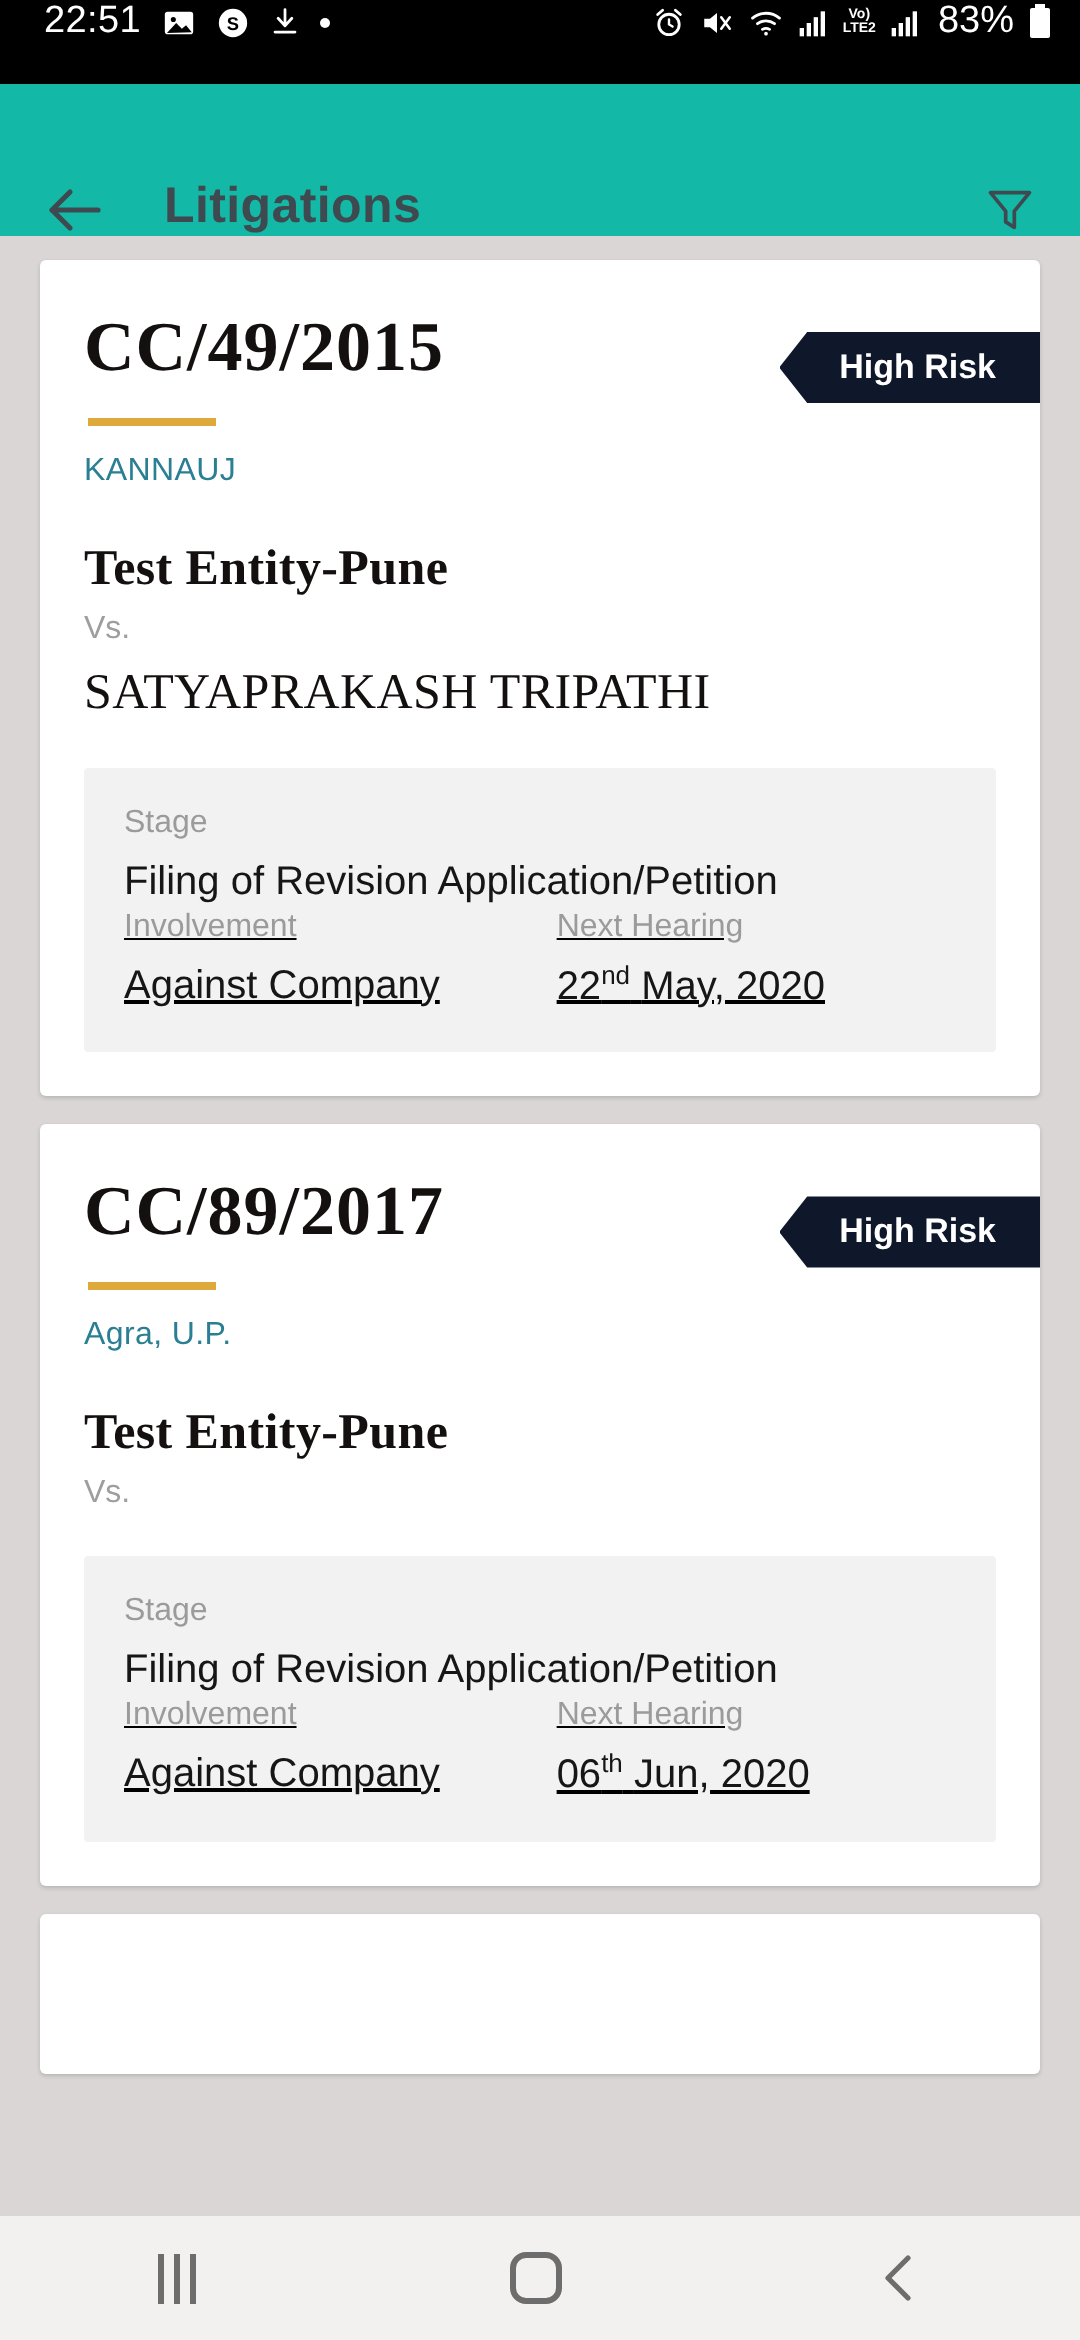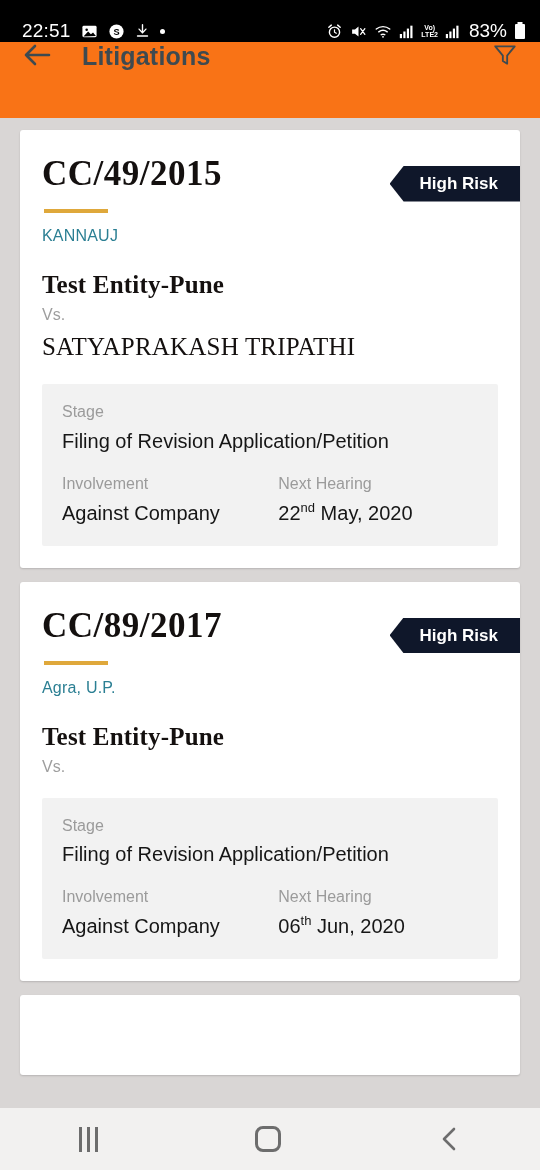--- a/index.html
+++ b/index.html
@@ -27,7 +27,7 @@
     background: #000000;
     color: #ffffff;
     display: flex;
-    align-items: flex-end;
+    align-items: flex-start;
     padding: 0 14px 0 22px;
     flex: 0 0 auto;
   }

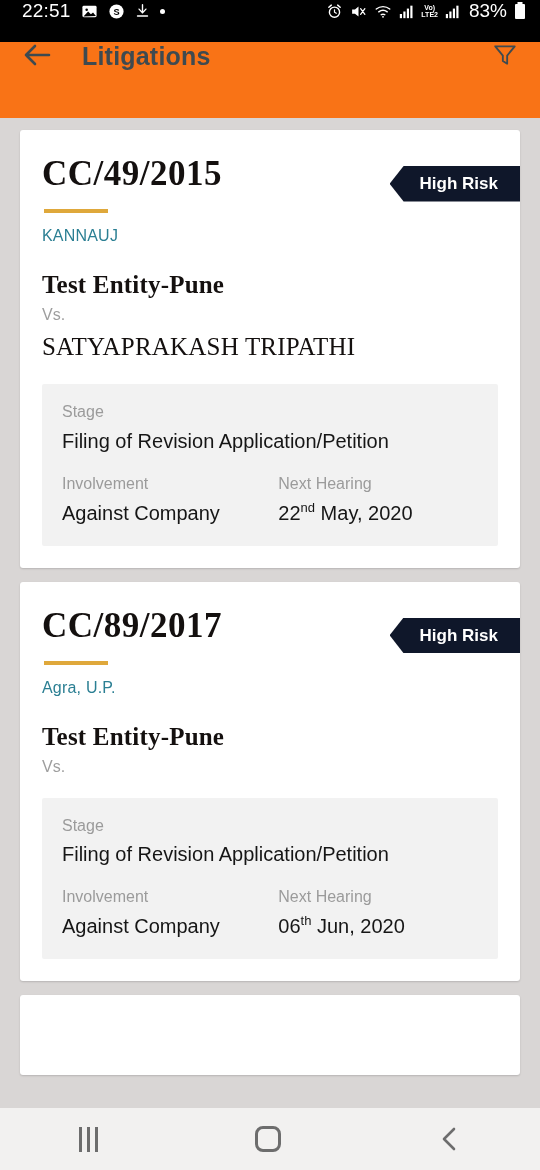--- a/index.html
+++ b/index.html
@@ -42,9 +42,9 @@
   
   .appbar {
     height: 76px;
-    background: #f97316;
-    display: flex;
-    align-items: flex-start;
+    background: #14b8a6;
+    display: flex;
+    align-items: flex-end;
     padding: 0 22px;
     flex: 0 0 auto;
   }

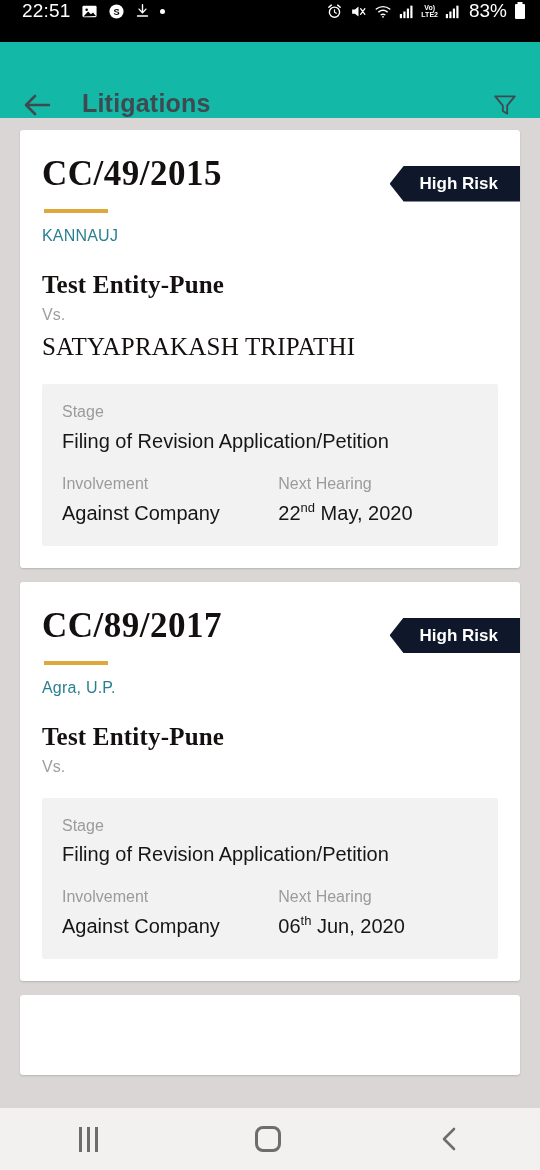--- a/index.html
+++ b/index.html
@@ -157,7 +157,7 @@
   }
   .d-row2 {
     display: flex;
-    margin-top: 20px;
+    text-decoration: underline;
   }
   .d-col-a { width: 52%; }
   .d-col-b { width: 48%; }

